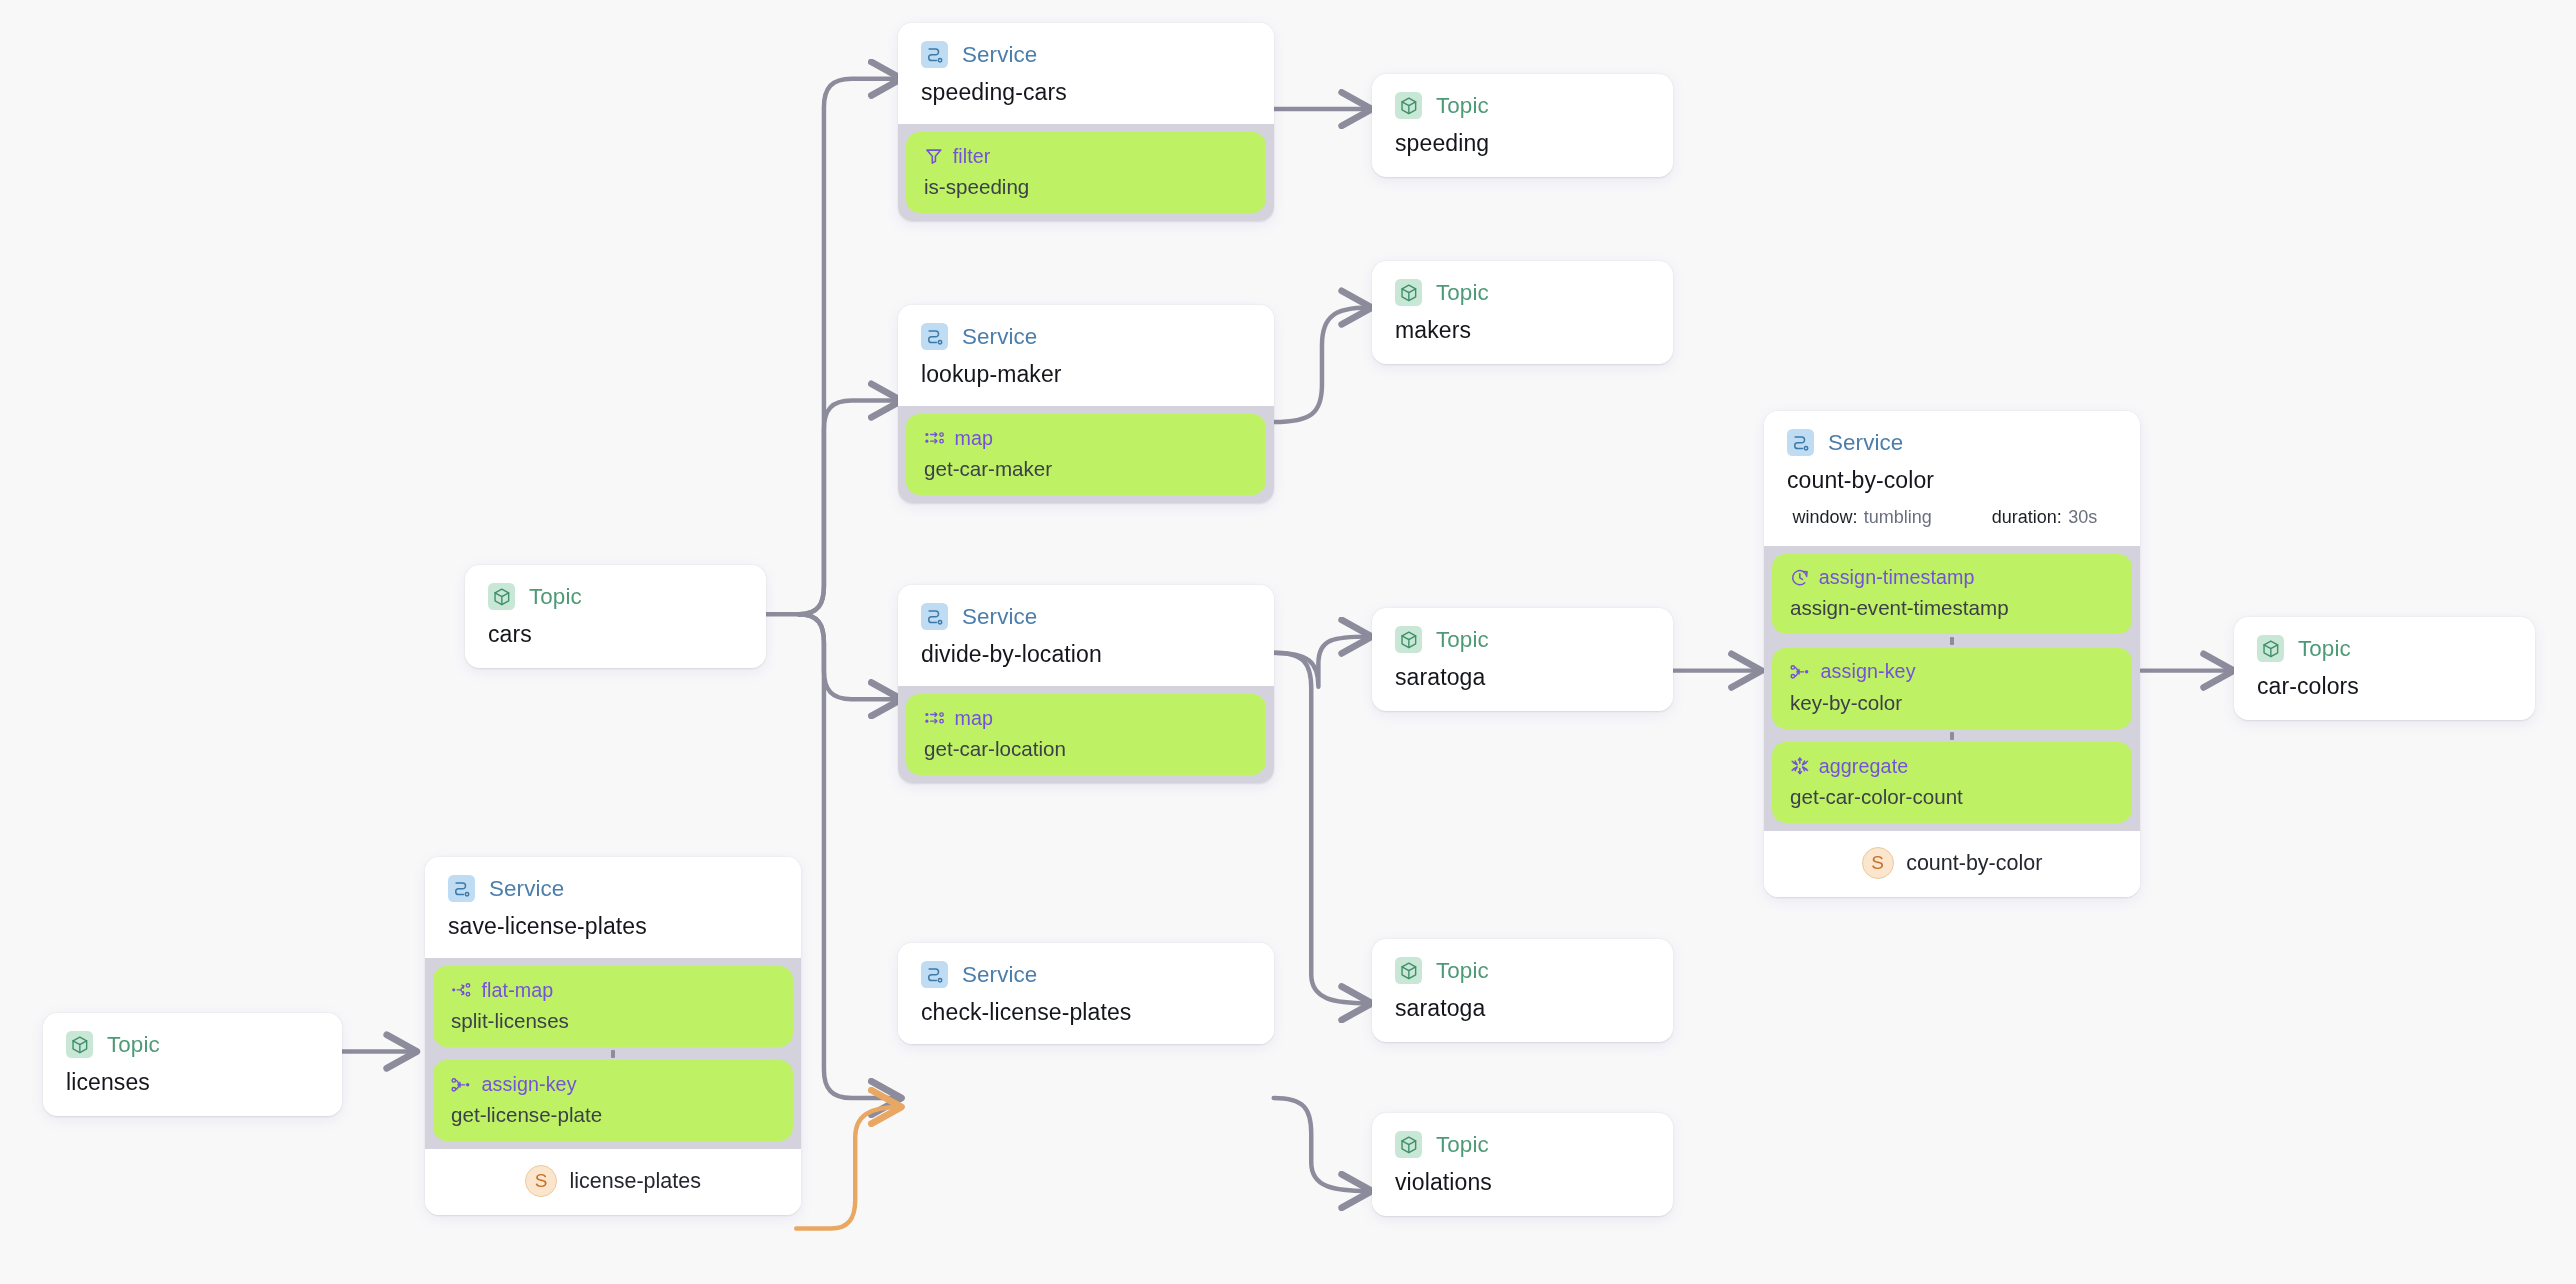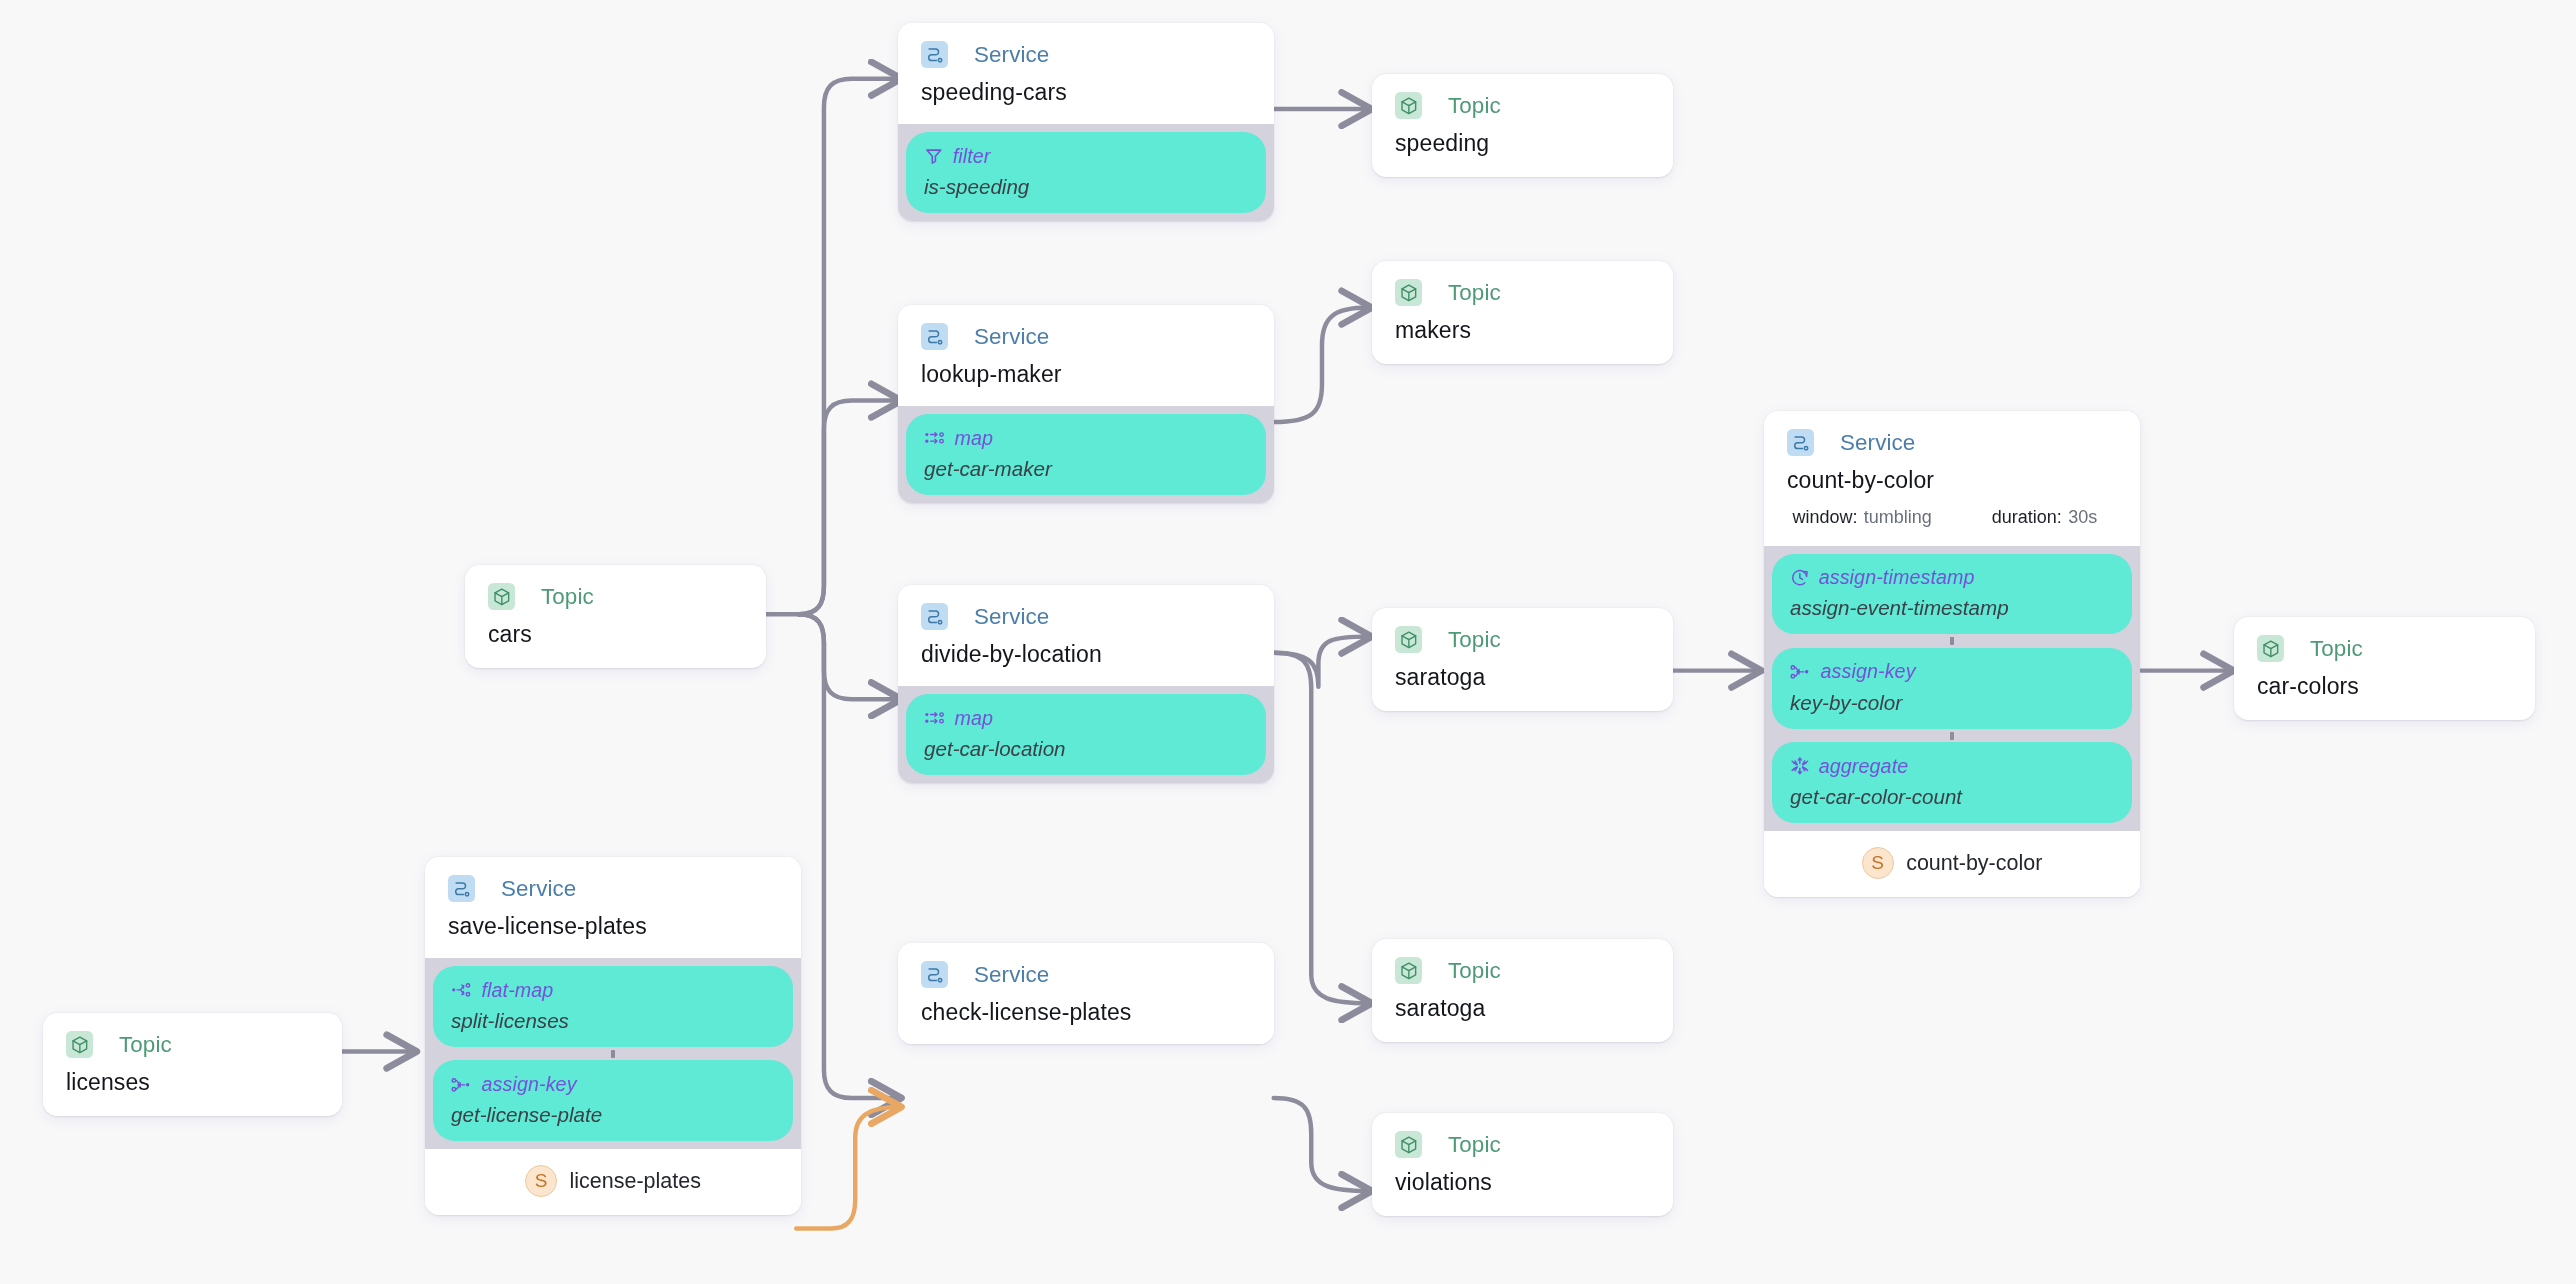--- a/index.html
+++ b/index.html
@@ -49,7 +49,7 @@
   .node-type-row {
     display: flex;
     align-items: center;
-    gap: 26px;
+    gap: 14px;
     height: 27px;
   }
   .icon-badge {

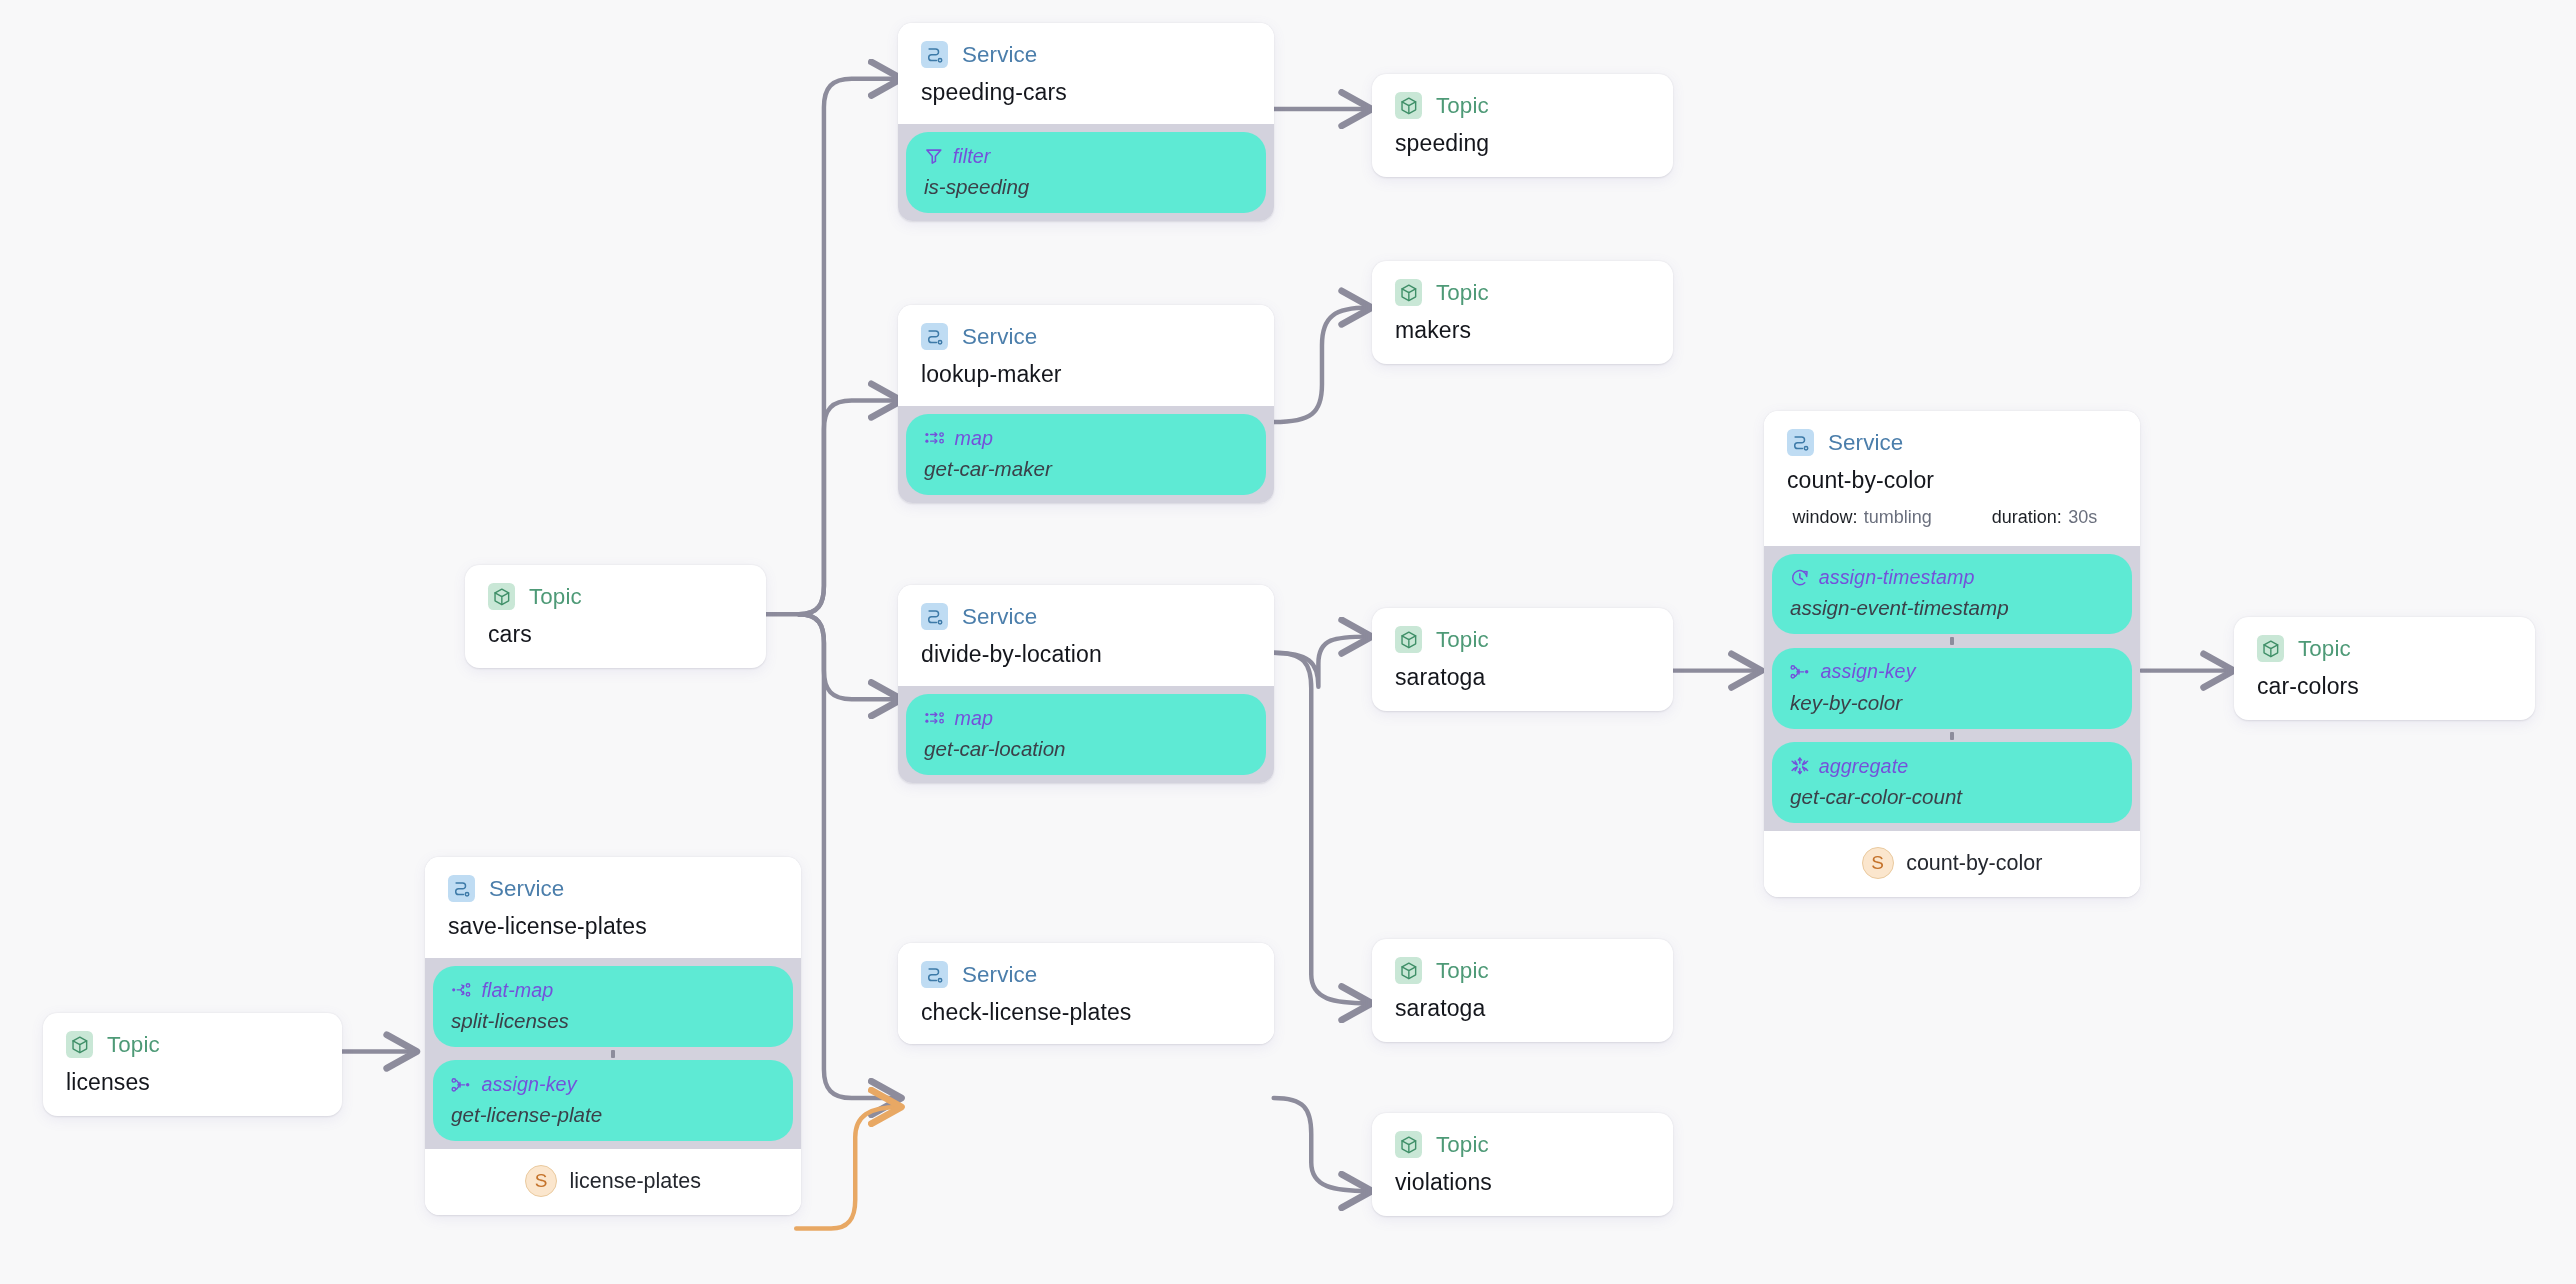--- a/index.html
+++ b/index.html
@@ -102,10 +102,9 @@
     align-items: stretch;
   }
   .op-card {
-    background: #5eead4;
-    border-radius: 22px;
+    background: #bef264;
+    border-radius: 14px;
     padding: 12.5px 18px 14.3px 18px;
-    font-style: italic;
   }
   .op-head {
     display: flex;

